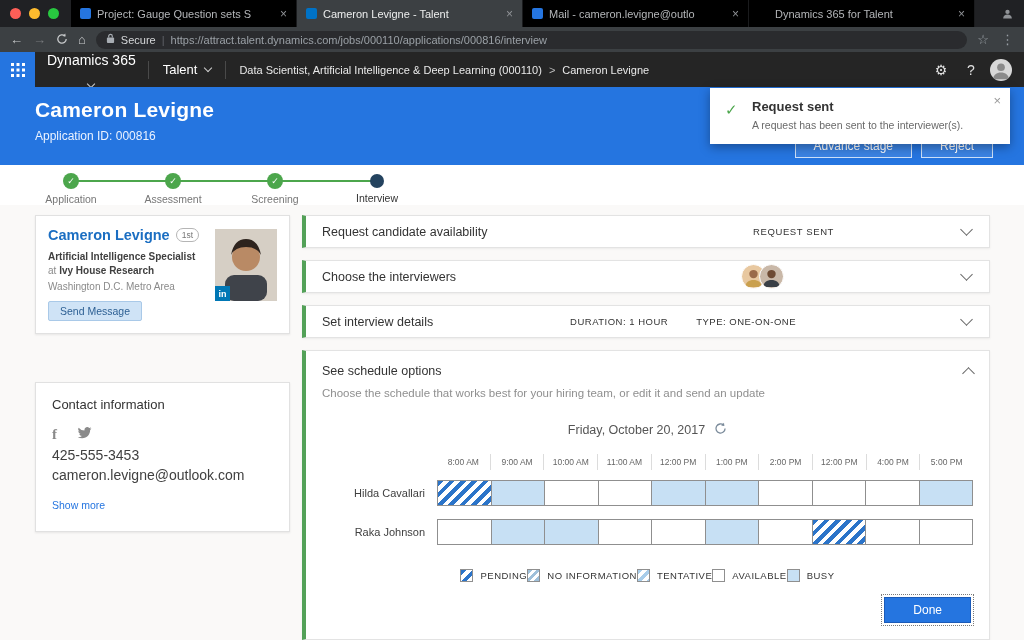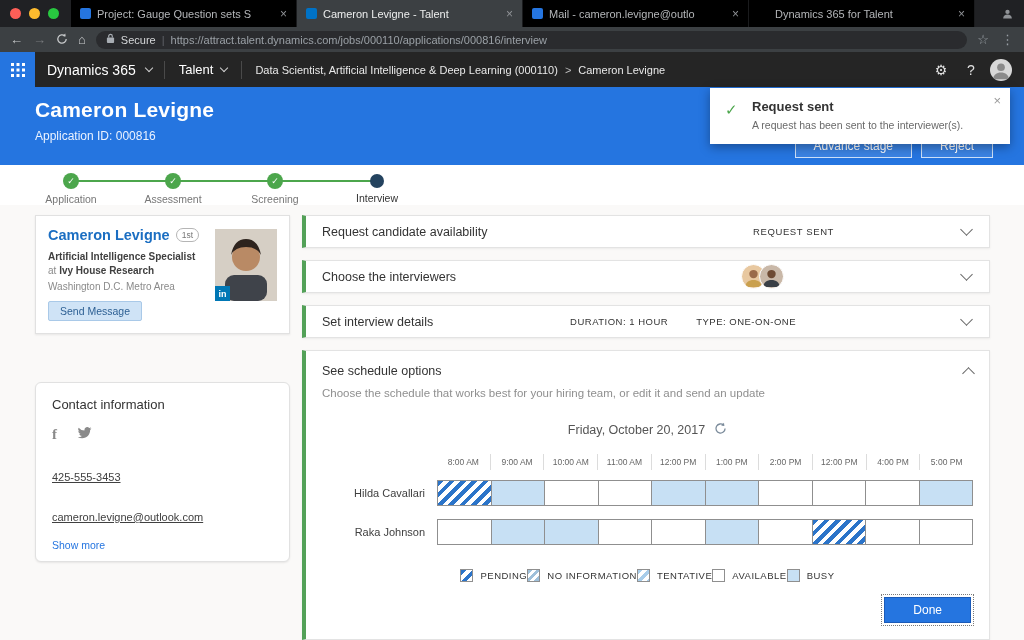--- a/index.html
+++ b/index.html
@@ -36,7 +36,7 @@
   
   .appbar { height: 35px; background: #252525; display: flex; align-items: center; color: #fff; }
   .waffle { width: 35px; height: 35px; background: #2575e0; display: flex; align-items: center; justify-content: center; flex: 0 0 35px; }
-  .brand { font-size: 14px; padding: 0 12px; display: flex; align-items: center; gap: 10px; }
+  .brand { font-size: 14px; padding: 0 12px; display: flex; align-items: center; gap: 16px; flex-direction: column; }
   .appname { font-size: 13px; padding: 0 14px; display: flex; align-items: center; gap: 8px; }
   .vdiv { width: 1px; height: 18px; background: #4a4a4a; }
   .chev-sm { width: 6px; height: 6px; border-right: 1.4px solid #cfcfcf; border-bottom: 1.4px solid #cfcfcf; transform: rotate(45deg); margin-top: -3px; }

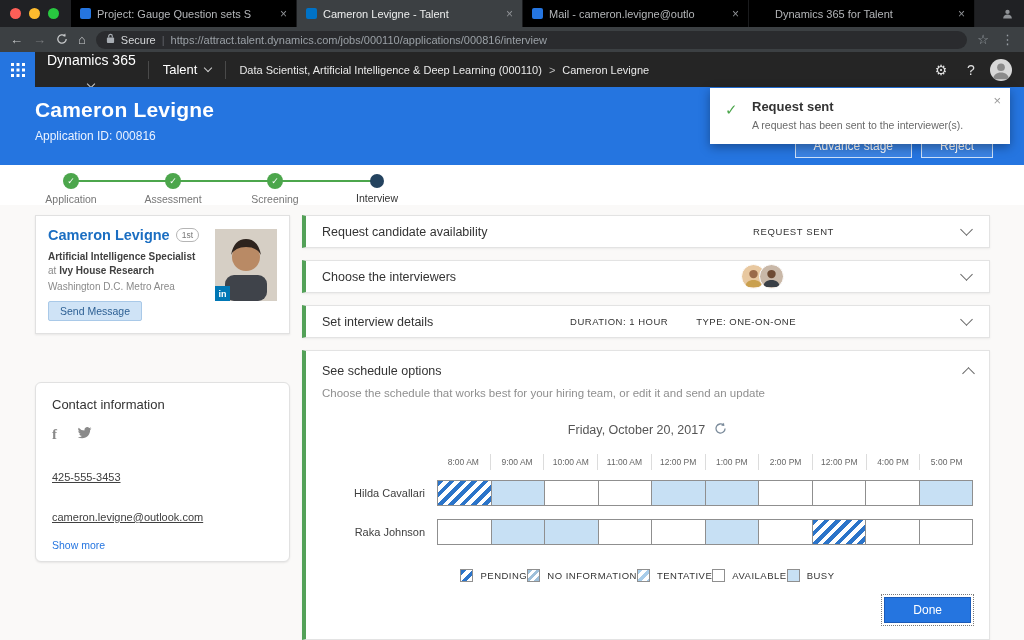--- a/index.html
+++ b/index.html
@@ -97,7 +97,7 @@
   .in-badge { position: absolute; left: 0; bottom: 0; width: 15px; height: 15px; background: #0077b5; color: #fff;
               font-size: 9px; font-weight: bold; display: flex; align-items: center; justify-content: center; }
 
-  .contact-card { margin-top: 48px; padding: 14px 16px 8px; border-radius: 6px; }
+  .contact-card { margin-top: 48px; padding: 14px 16px 18px; }
   .contact-h { font-size: 13px; color: #333; }
   .soc { display: flex; gap: 20px; margin-top: 13px; align-items: center; }
   .soc-fb { font-size: 15px; font-weight: bold; color: #8a8a8a; font-family: "Liberation Serif", serif; }

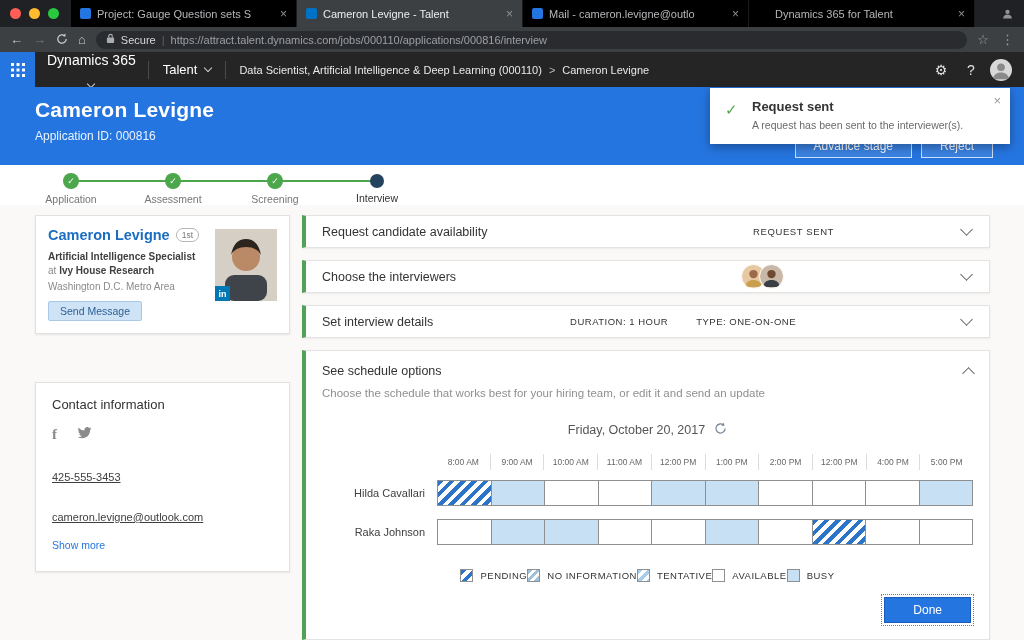--- a/index.html
+++ b/index.html
@@ -101,7 +101,7 @@
   .contact-h { font-size: 13px; color: #333; }
   .soc { display: flex; gap: 20px; margin-top: 13px; align-items: center; }
   .soc-fb { font-size: 15px; font-weight: bold; color: #8a8a8a; font-family: "Liberation Serif", serif; }
-  .contact-link { display: block; font-size: 11px; color: #404040; text-decoration: underline; margin-top: 28px; }
+  .contact-link { display: block; font-size: 14px; color: #404040; margin-top: 4px; }
   .show-more { display: inline-block; font-size: 10.5px; color: #2575e0; margin-top: 16px; text-decoration: none; }
 
   

